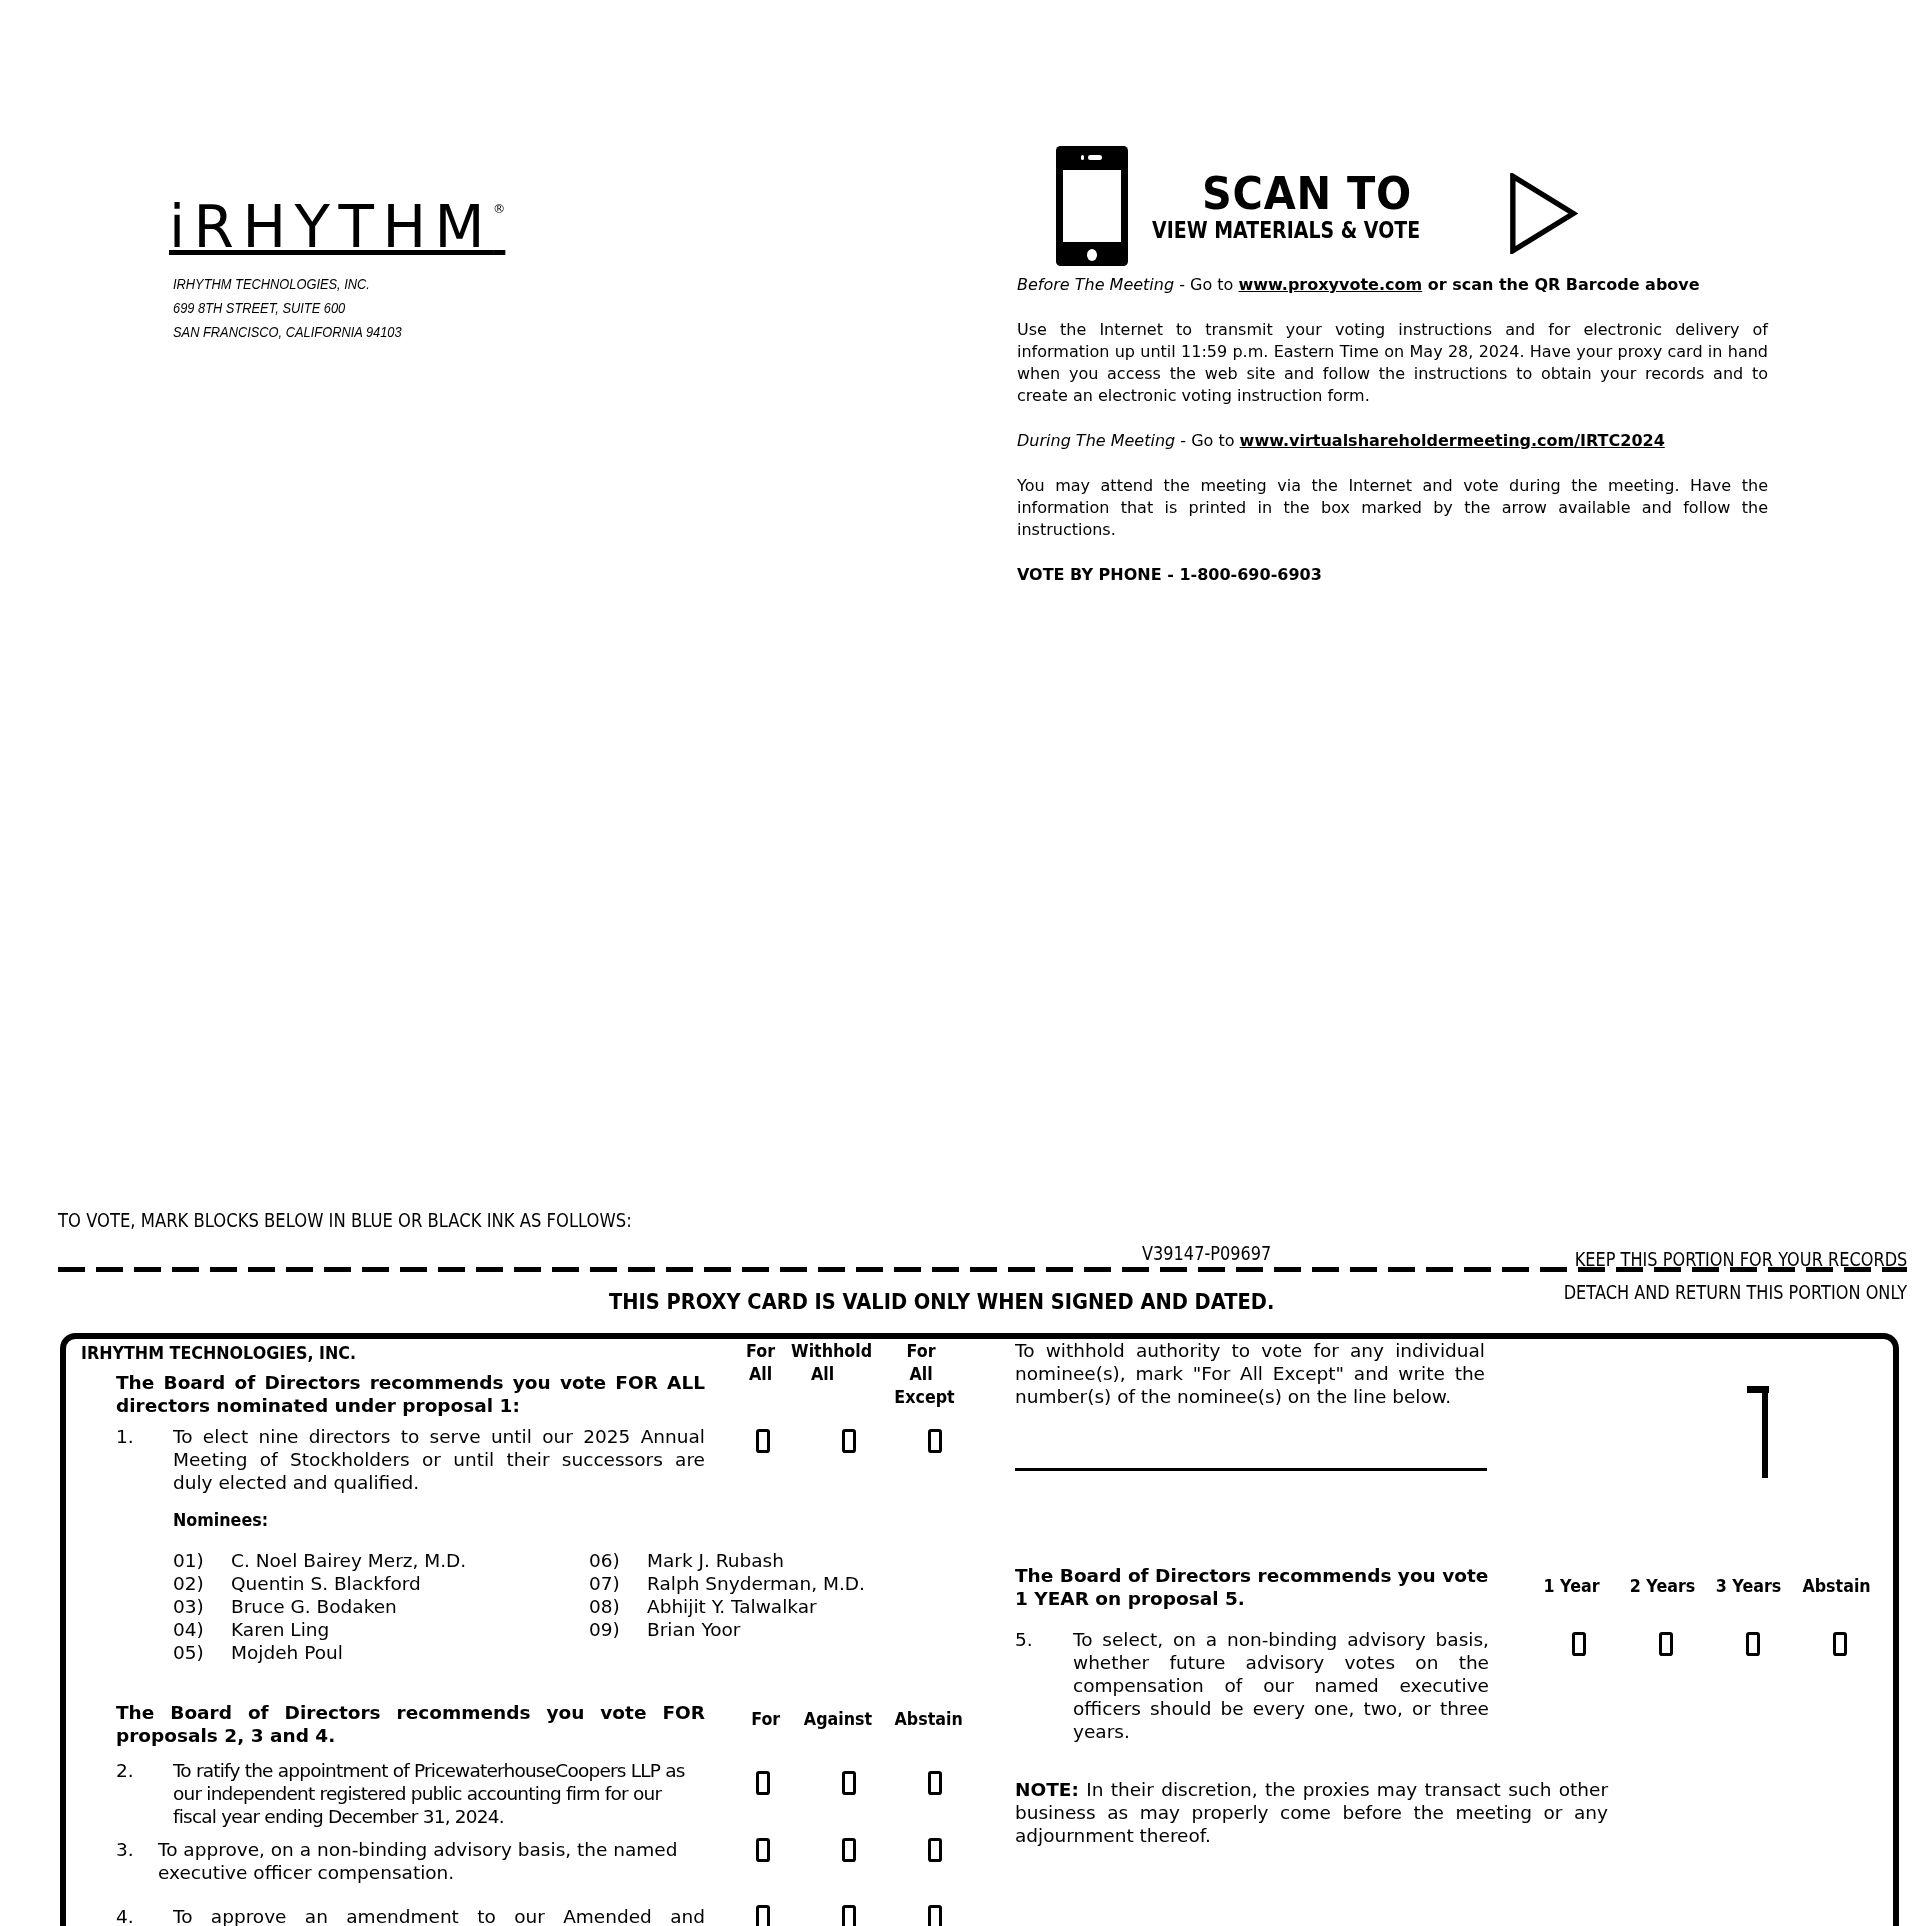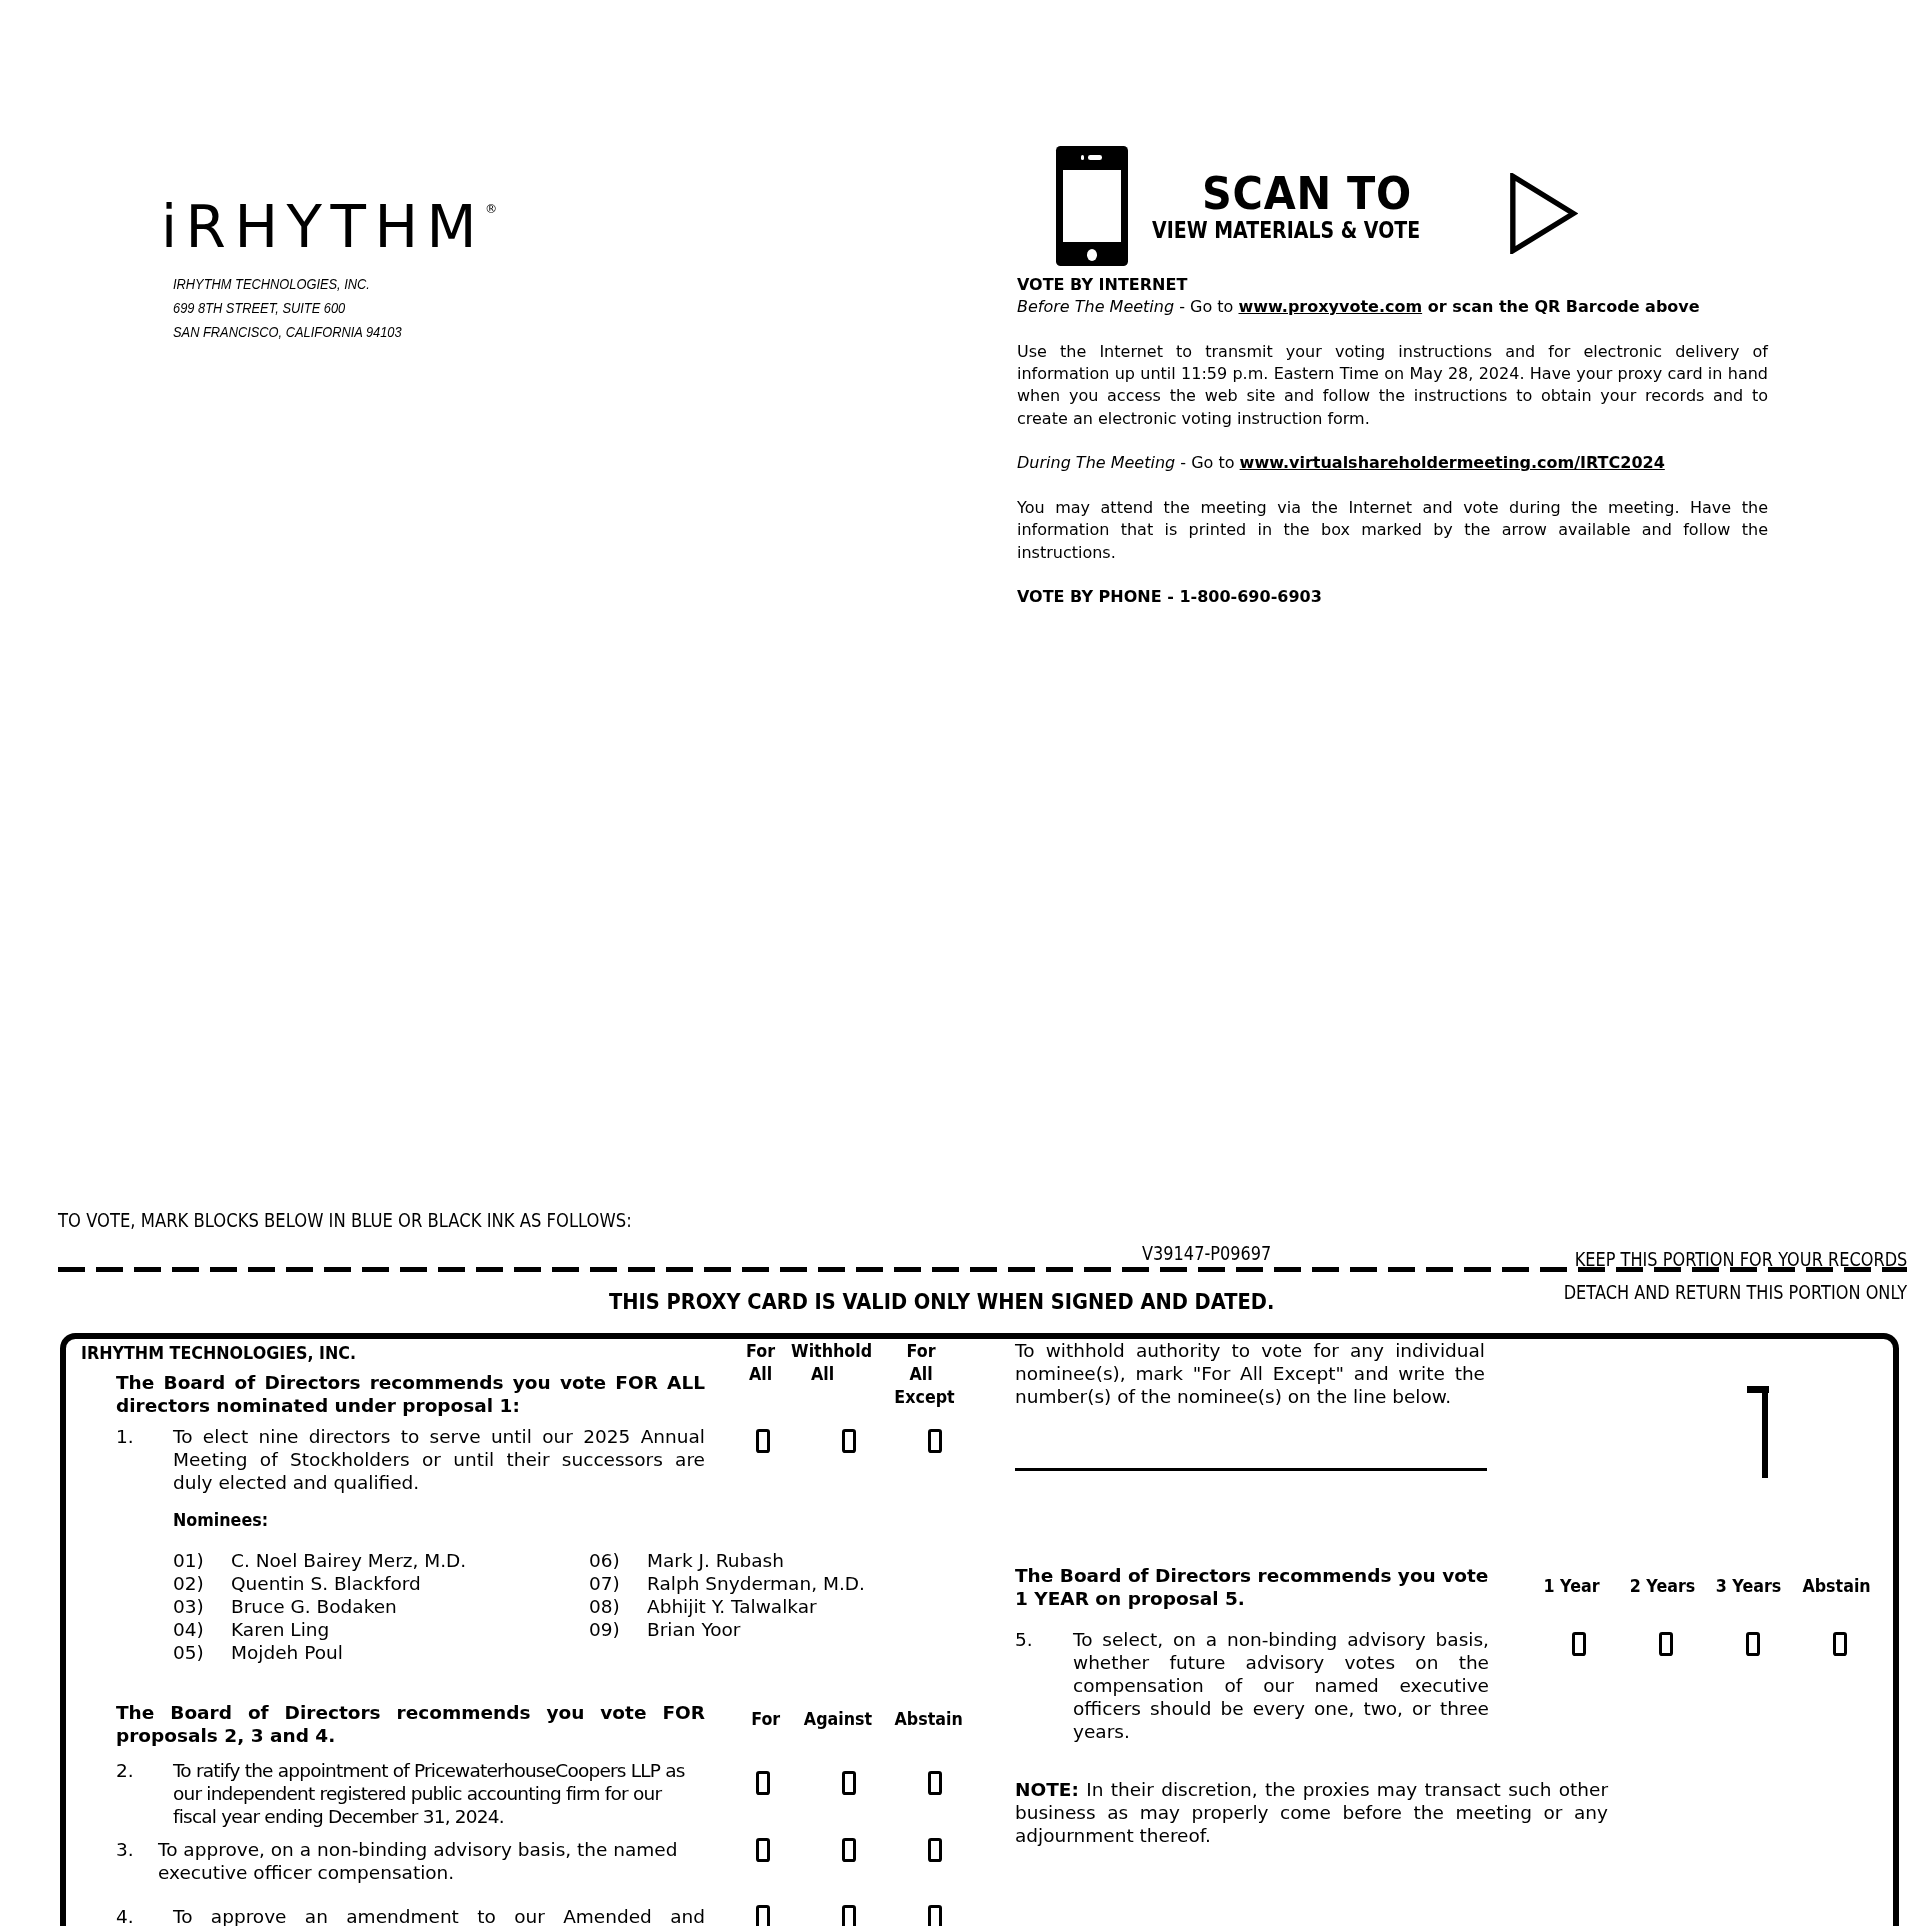--- a/index.html
+++ b/index.html
@@ -5,7 +5,7 @@
   html, body { margin: 0; padding: 0; background: #ffffff; }
   body { width: 1965px; height: 2542px; position: relative; overflow: hidden; color: #000; font-family: "Liberation Sans", sans-serif; }
   .abs { position: absolute; }
-  .logo { left: 161px; top: 198px; font-size: 58px; letter-spacing: 8.5px; font-weight: 400; line-height: 1; font-family: "DejaVu Sans", sans-serif; }
+  .logo { left: 169px; top: 198px; font-size: 58px; letter-spacing: 8.5px; font-weight: 400; line-height: 1; font-family: "DejaVu Sans", sans-serif; text-decoration: underline; }
   .logo sup { font-size: 12.3px; letter-spacing: 0; vertical-align: top; position: relative; top: 4.6px; }
   .addr { left: 173px; top: 272px; font-size: 14.6px; font-style: italic; line-height: 24px; font-family: "Liberation Sans Narrow", "Liberation Sans", sans-serif; transform: scaleX(0.88); transform-origin: left; }
 

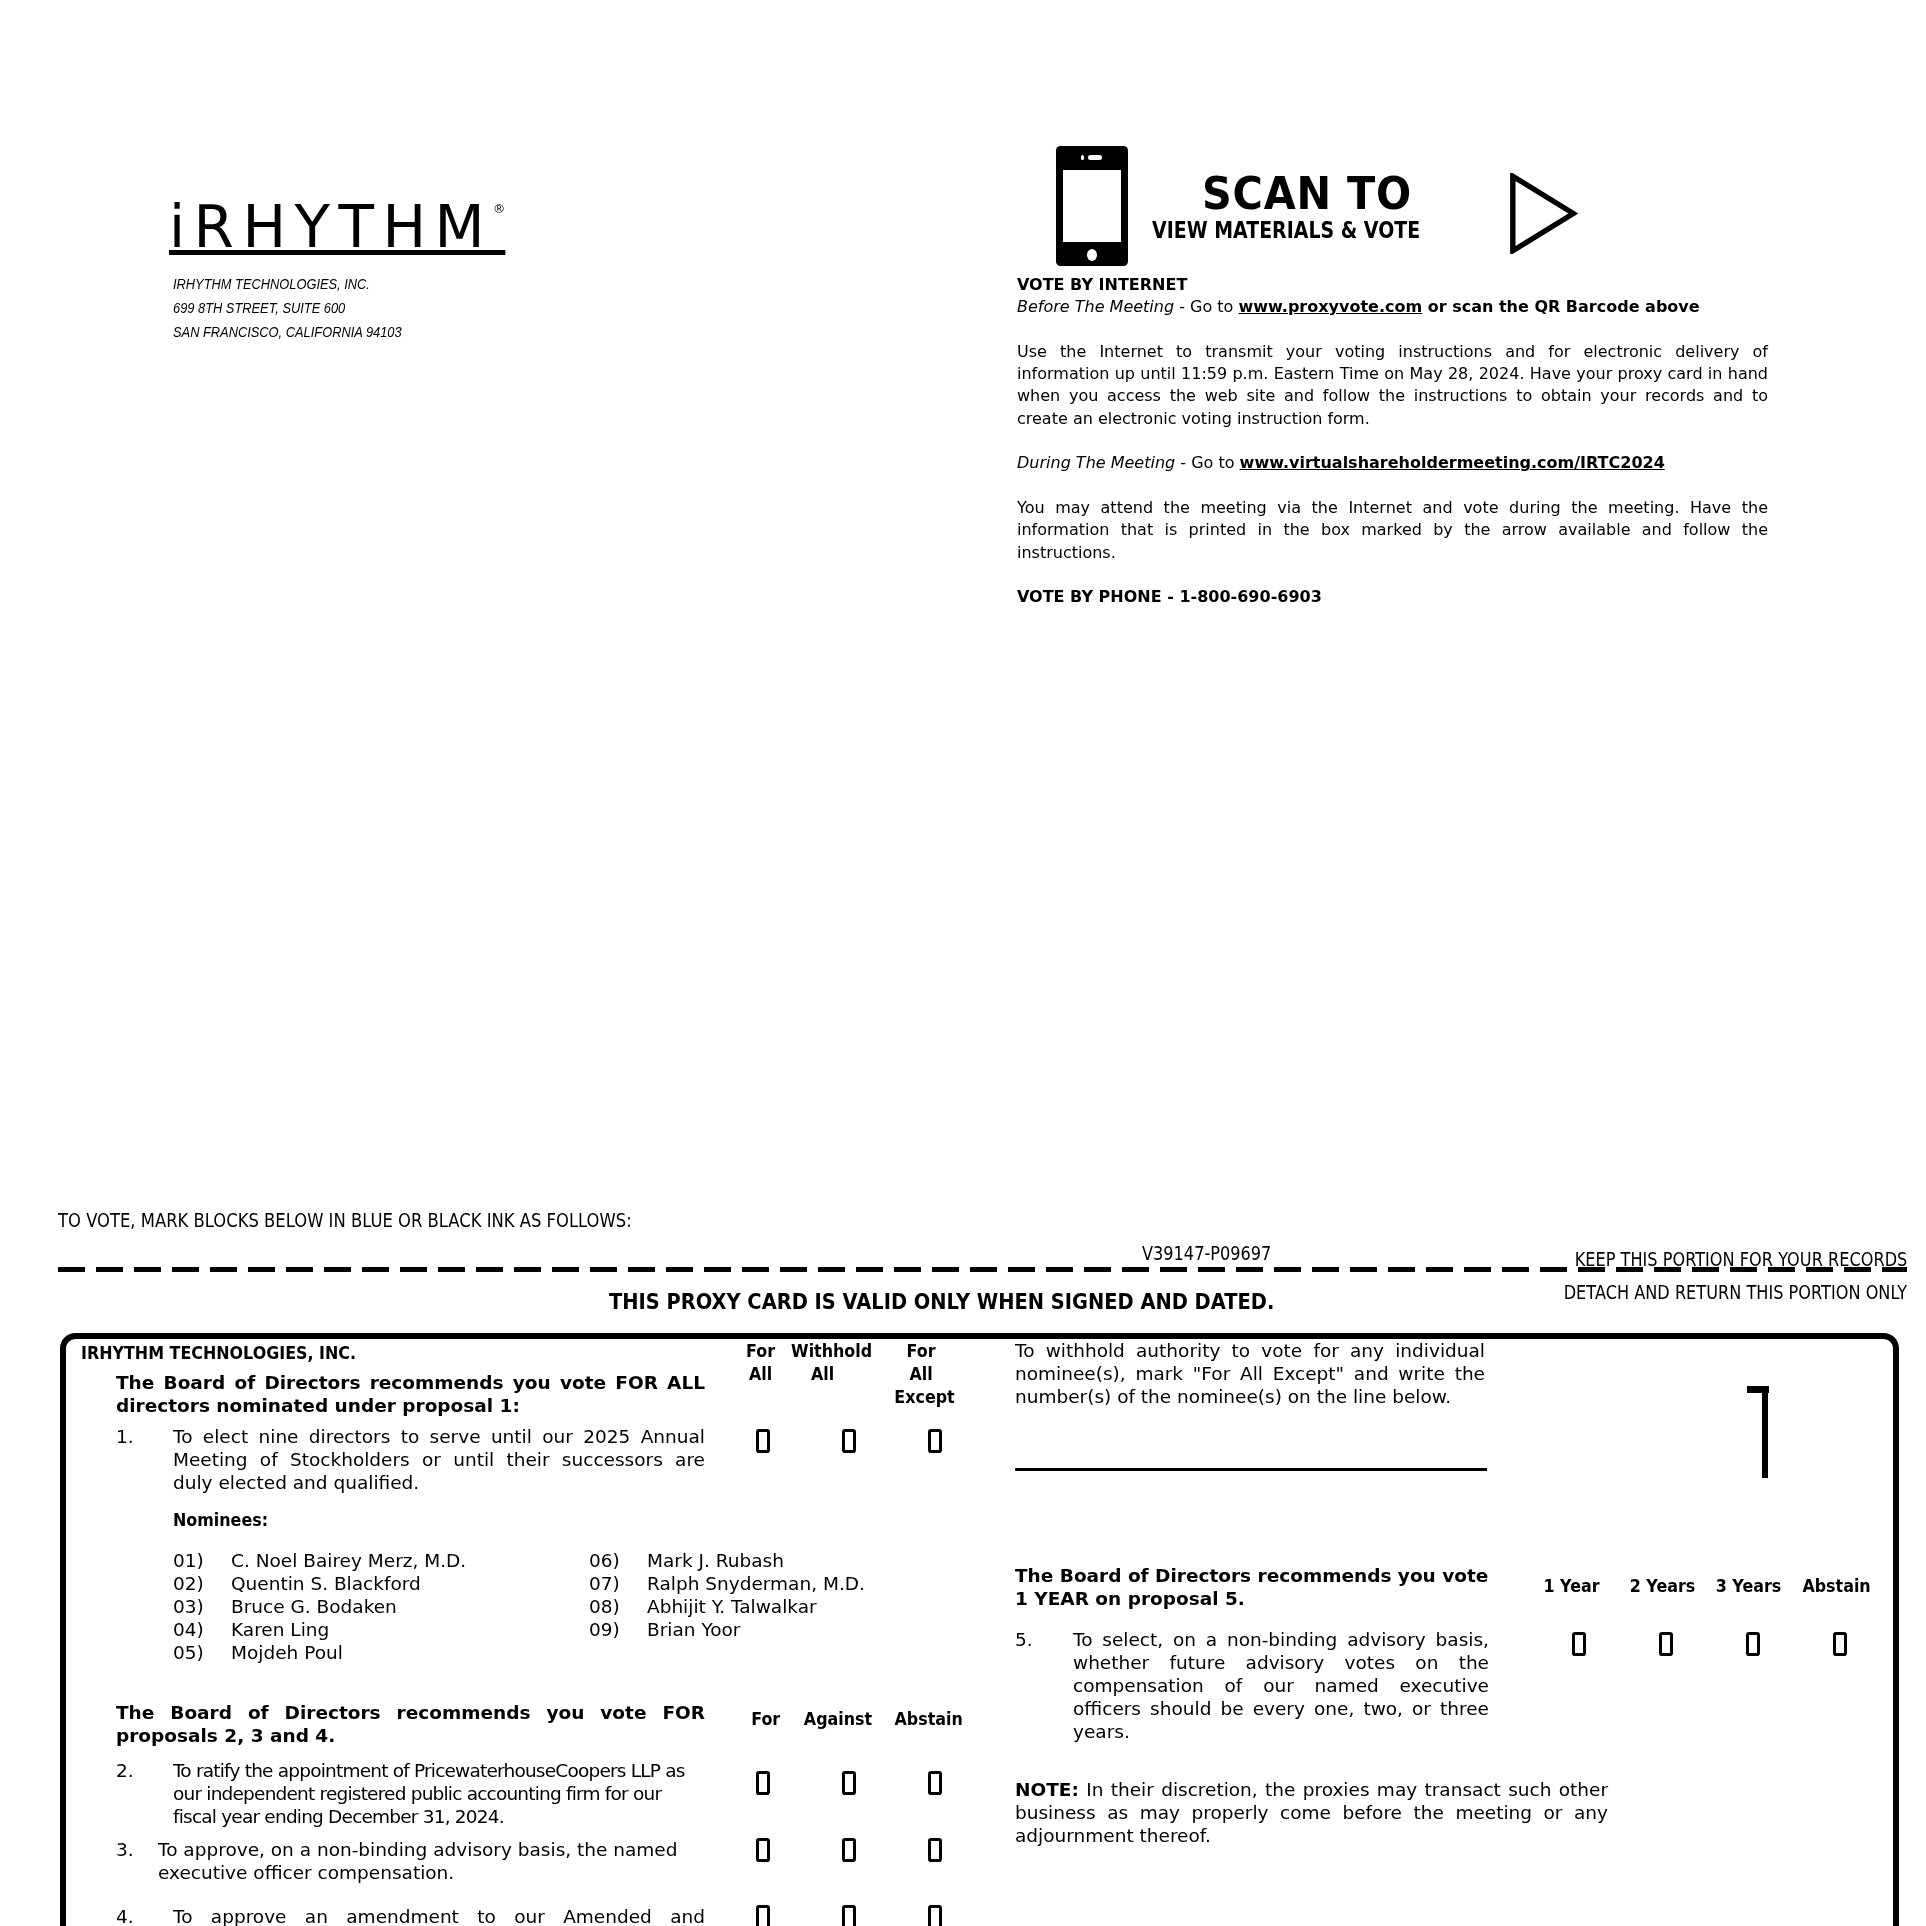--- a/index.html
+++ b/index.html
@@ -64,7 +64,6 @@
 
 <div class="abs vote-col">
   <div>
-    <div class="h">VOTE BY INTERNET</div>
     <div><i>Before The Meeting</i><span> - Go to </span><a>www.proxyvote.com</a><b> or scan the QR Barcode above</b></div>
   </div>
   <div style="height:22.3px"></div>

